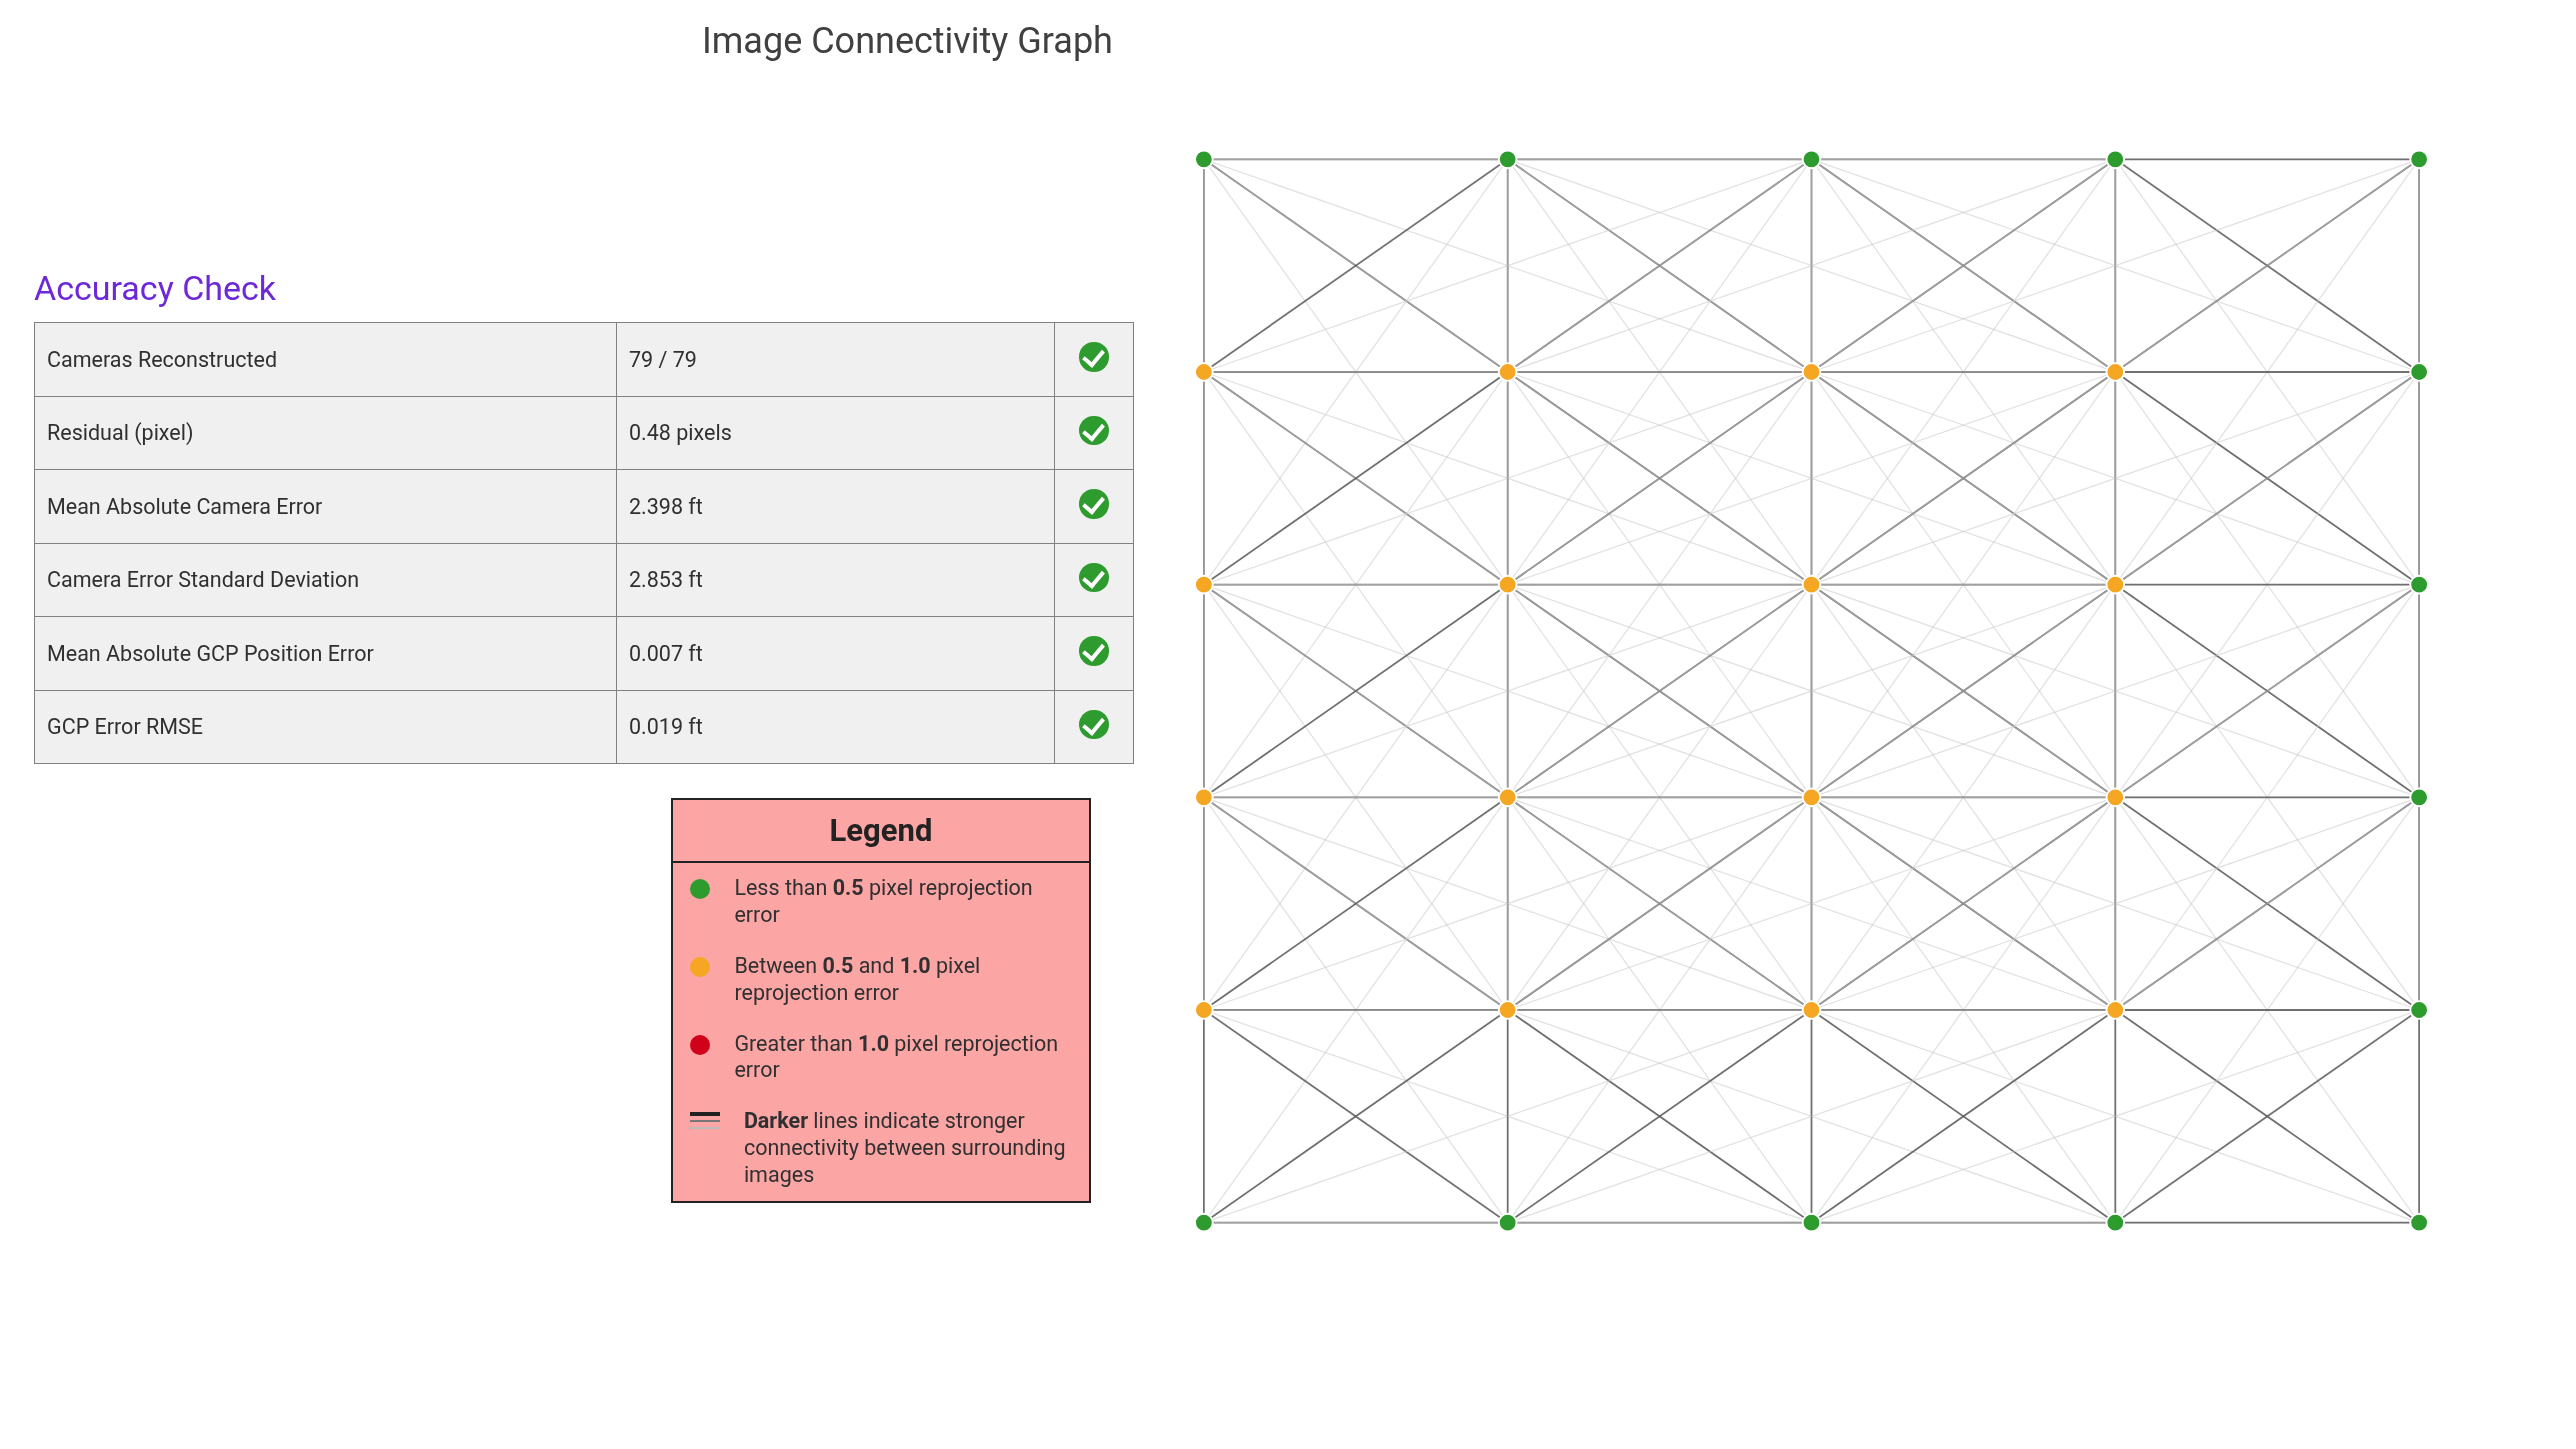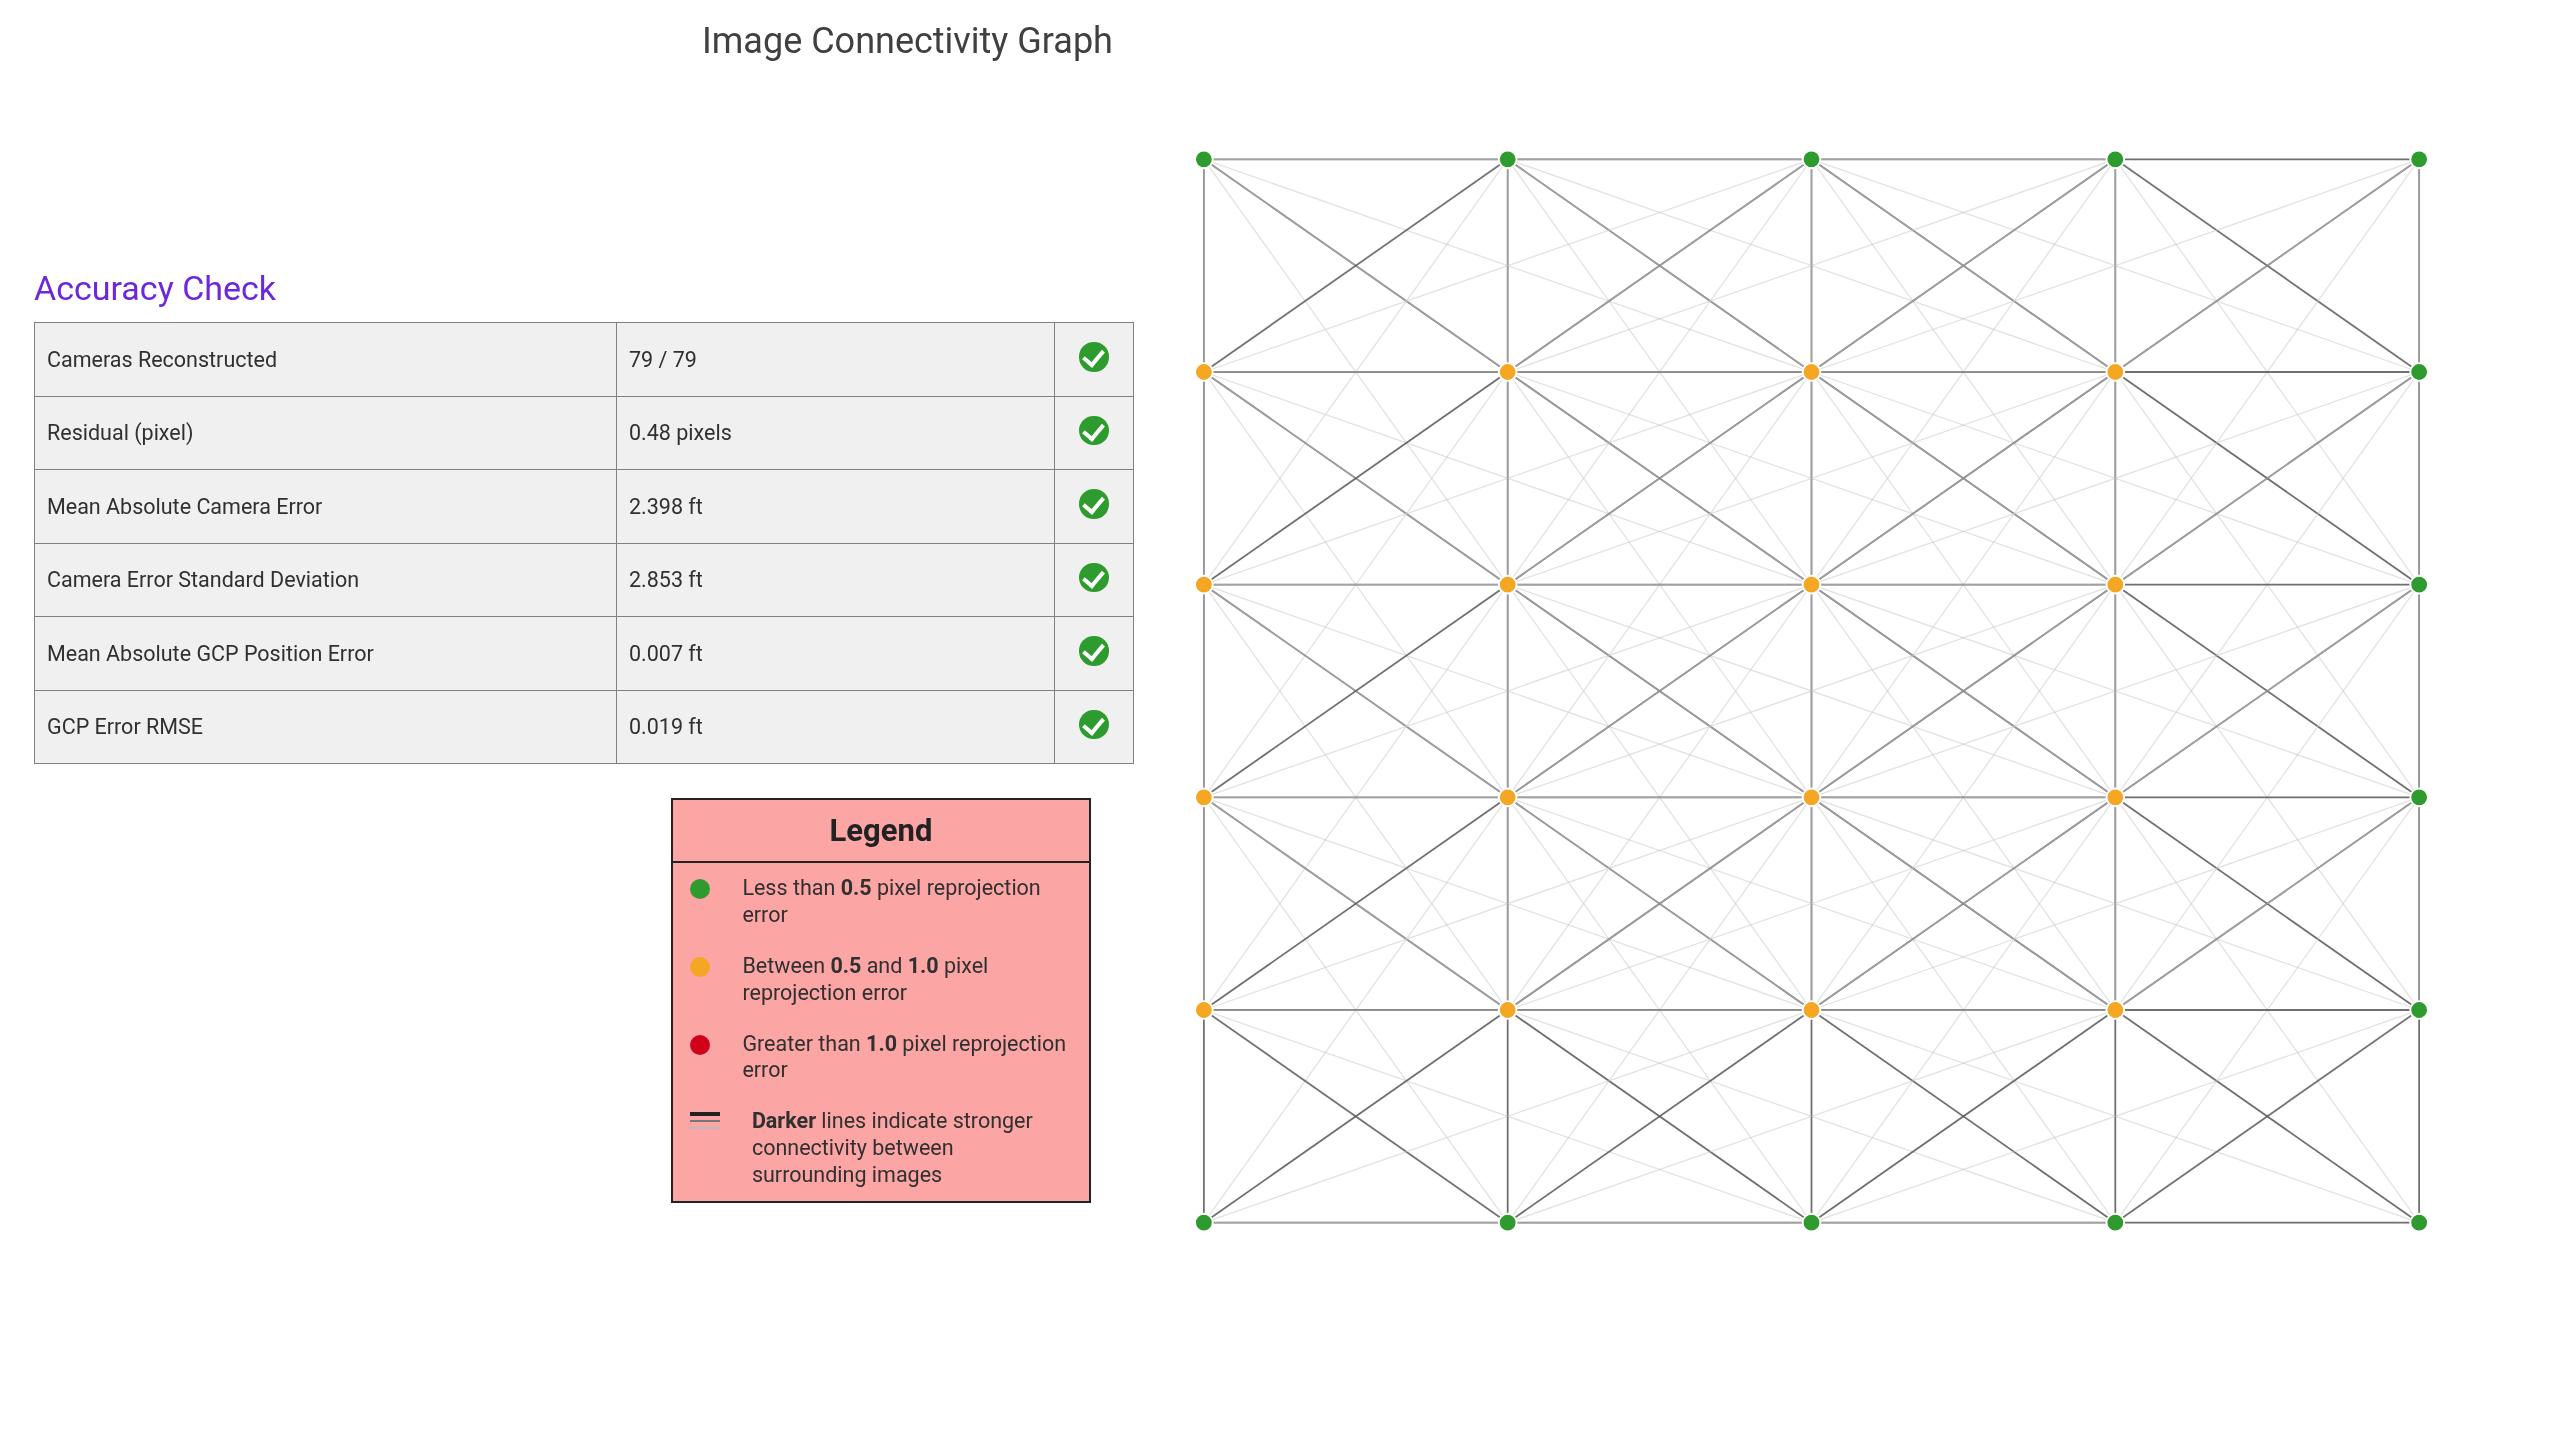--- a/index.html
+++ b/index.html
@@ -13,7 +13,7 @@
   .check::after{content:"";position:absolute;left:8px;top:4px;width:9.4px;height:16px;border-right:4px solid #fff;border-bottom:4px solid #fff;transform:rotate(40deg);}
   .legend{position:absolute;left:671px;top:798px;width:416px;border:2.7px solid #222;background:#fca5a5;}
   .legend .lg-title{font-size:31px;font-weight:700;text-align:center;padding:12px 0;border-bottom:2.7px solid #222;}
-  .legend .lg-row{display:flex;align-items:flex-start;padding:12px 17.4px;gap:32px;font-size:21.5px;line-height:1.25;color:#303030;}
+  .legend .lg-row{display:flex;align-items:flex-start;padding:12px 17.4px;gap:24px;font-size:21.5px;line-height:1.25;color:#303030;}
   .dot{width:20px;height:20px;border-radius:50%;flex:0 0 auto;margin-top:4px;}
   .dot.green{background:#2e9b2e;}
   .dot.orange{background:#f5a623;}

